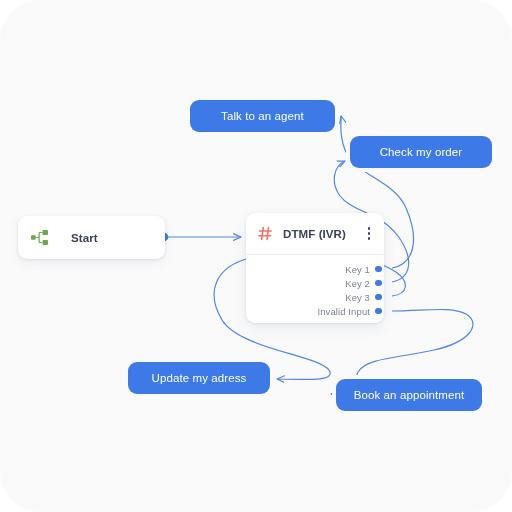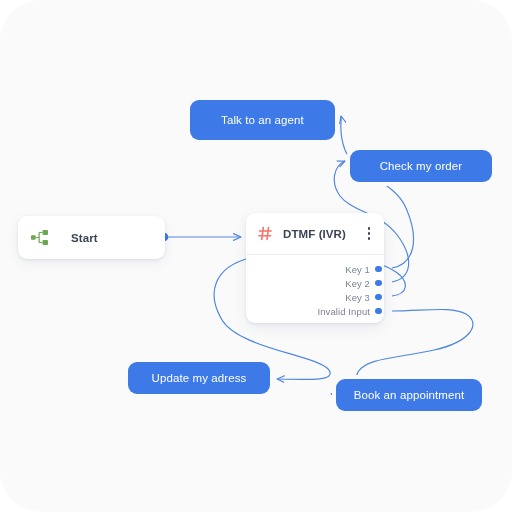--- a/index.html
+++ b/index.html
@@ -49,7 +49,7 @@
     white-space: nowrap;
   }
 
-  #btn-talk        { left: 190px; top: 100px; width: 145px; height: 40px; }
+  #btn-talk        { left: 190px; top: 100px; width: 145px; height: 32px; }
   #btn-order       { left: 350px; top: 150px; width: 142px; height: 32px; }
   #btn-address     { left: 128px; top: 362px; width: 142px; height: 32px; }
   #btn-appointment { left: 336px; top: 379px; width: 146px; height: 32px; }

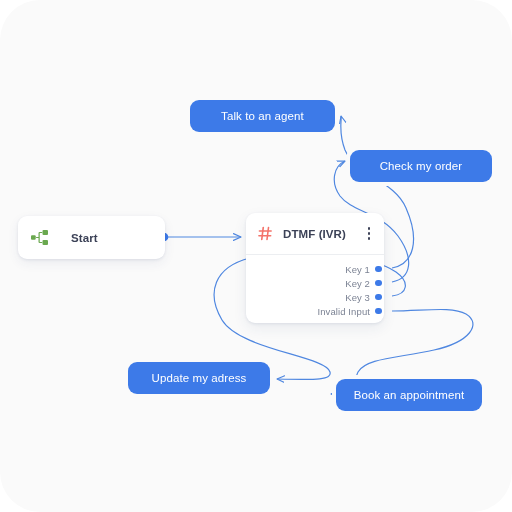--- a/index.html
+++ b/index.html
@@ -50,7 +50,7 @@
   }
 
   #btn-talk        { left: 190px; top: 100px; width: 145px; height: 32px; }
-  #btn-order       { left: 350px; top: 150px; width: 142px; height: 32px; }
+  #btn-order       { left: 350px; top: 136px; width: 142px; height: 32px; }
   #btn-address     { left: 128px; top: 362px; width: 142px; height: 32px; }
   #btn-appointment { left: 336px; top: 379px; width: 146px; height: 32px; }
 

